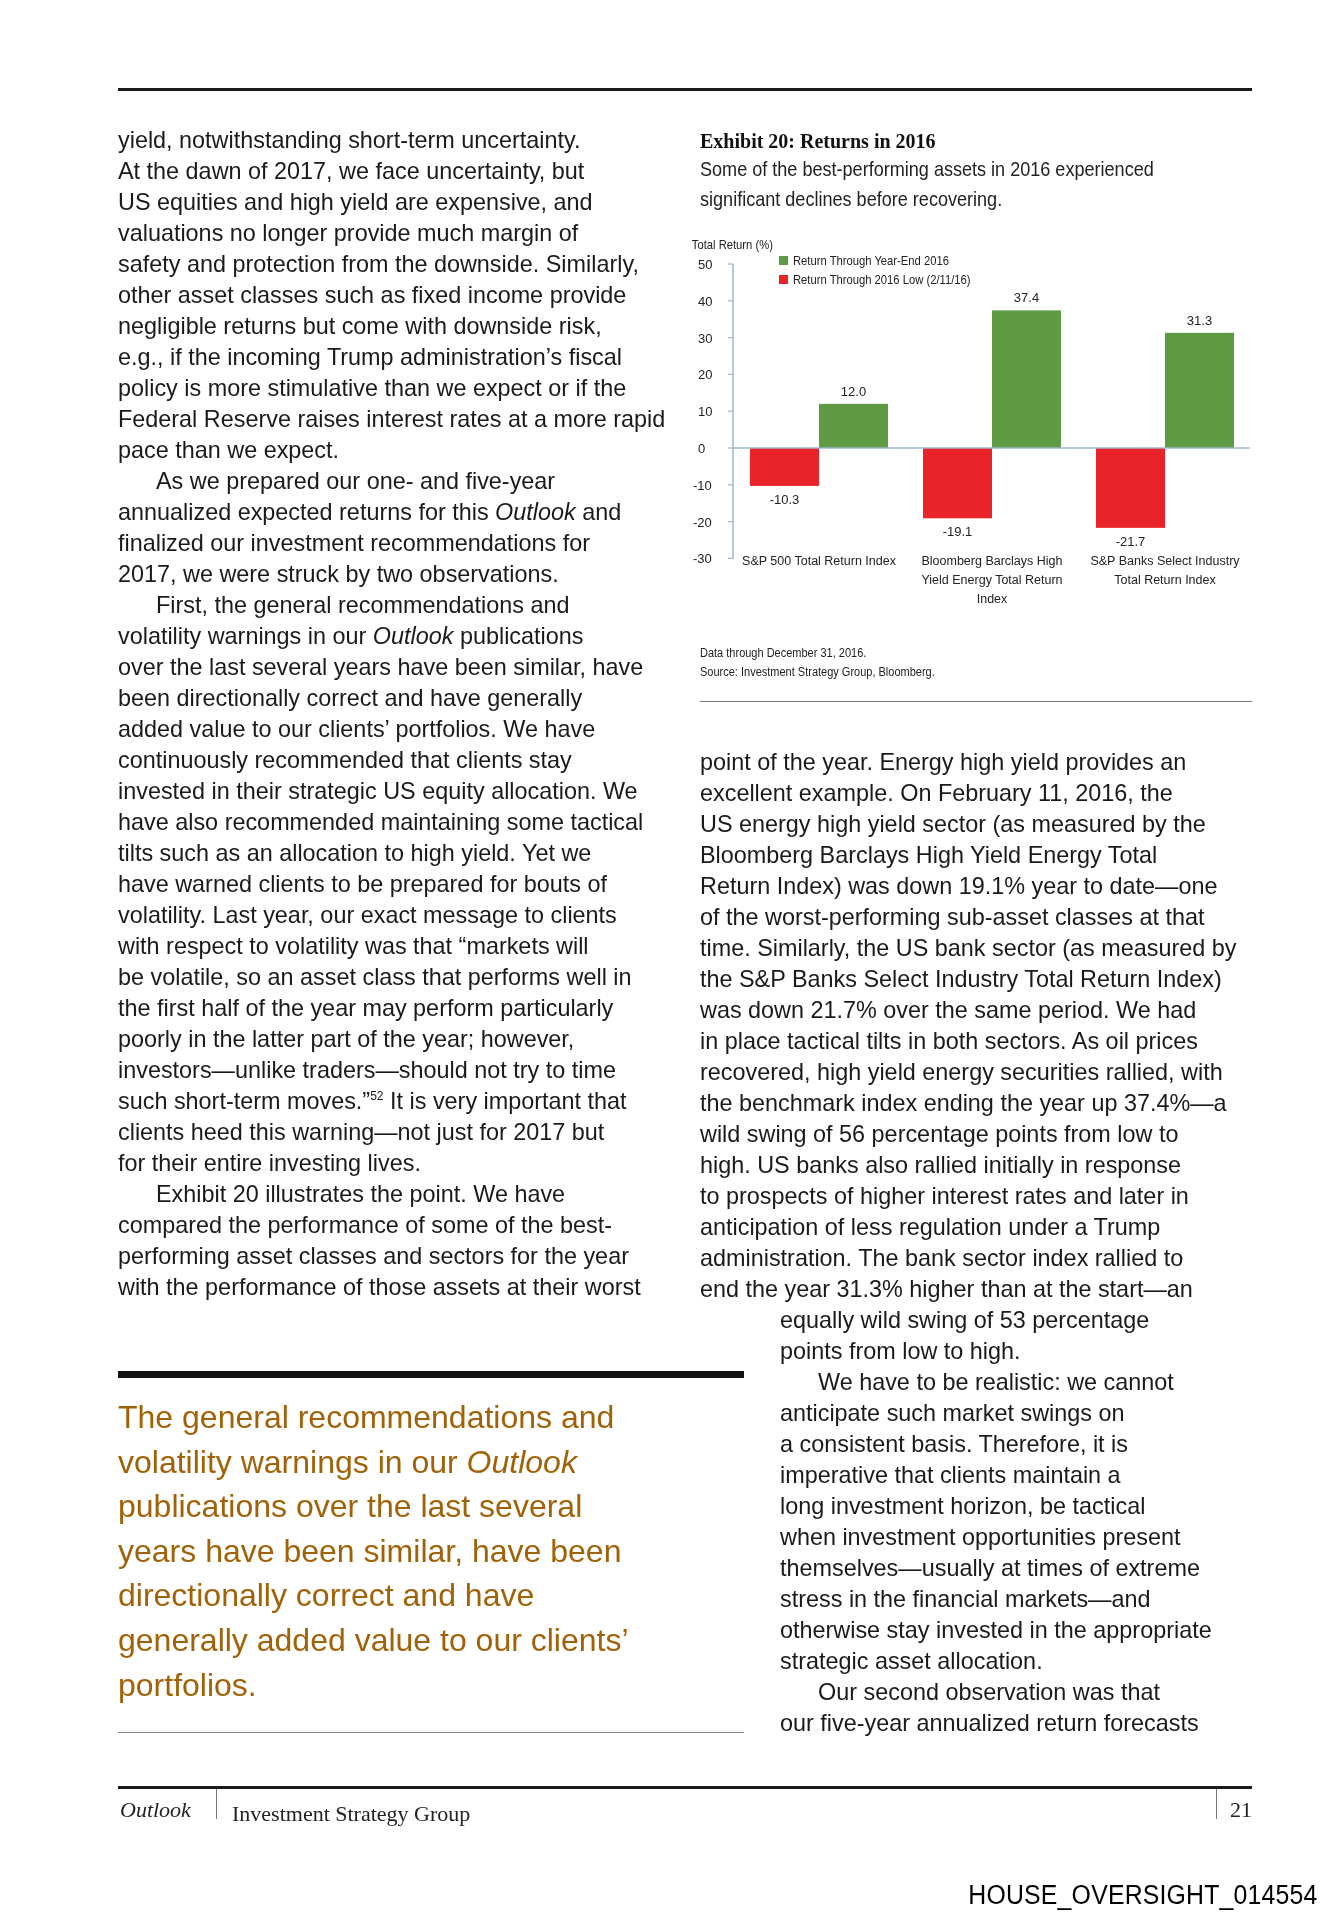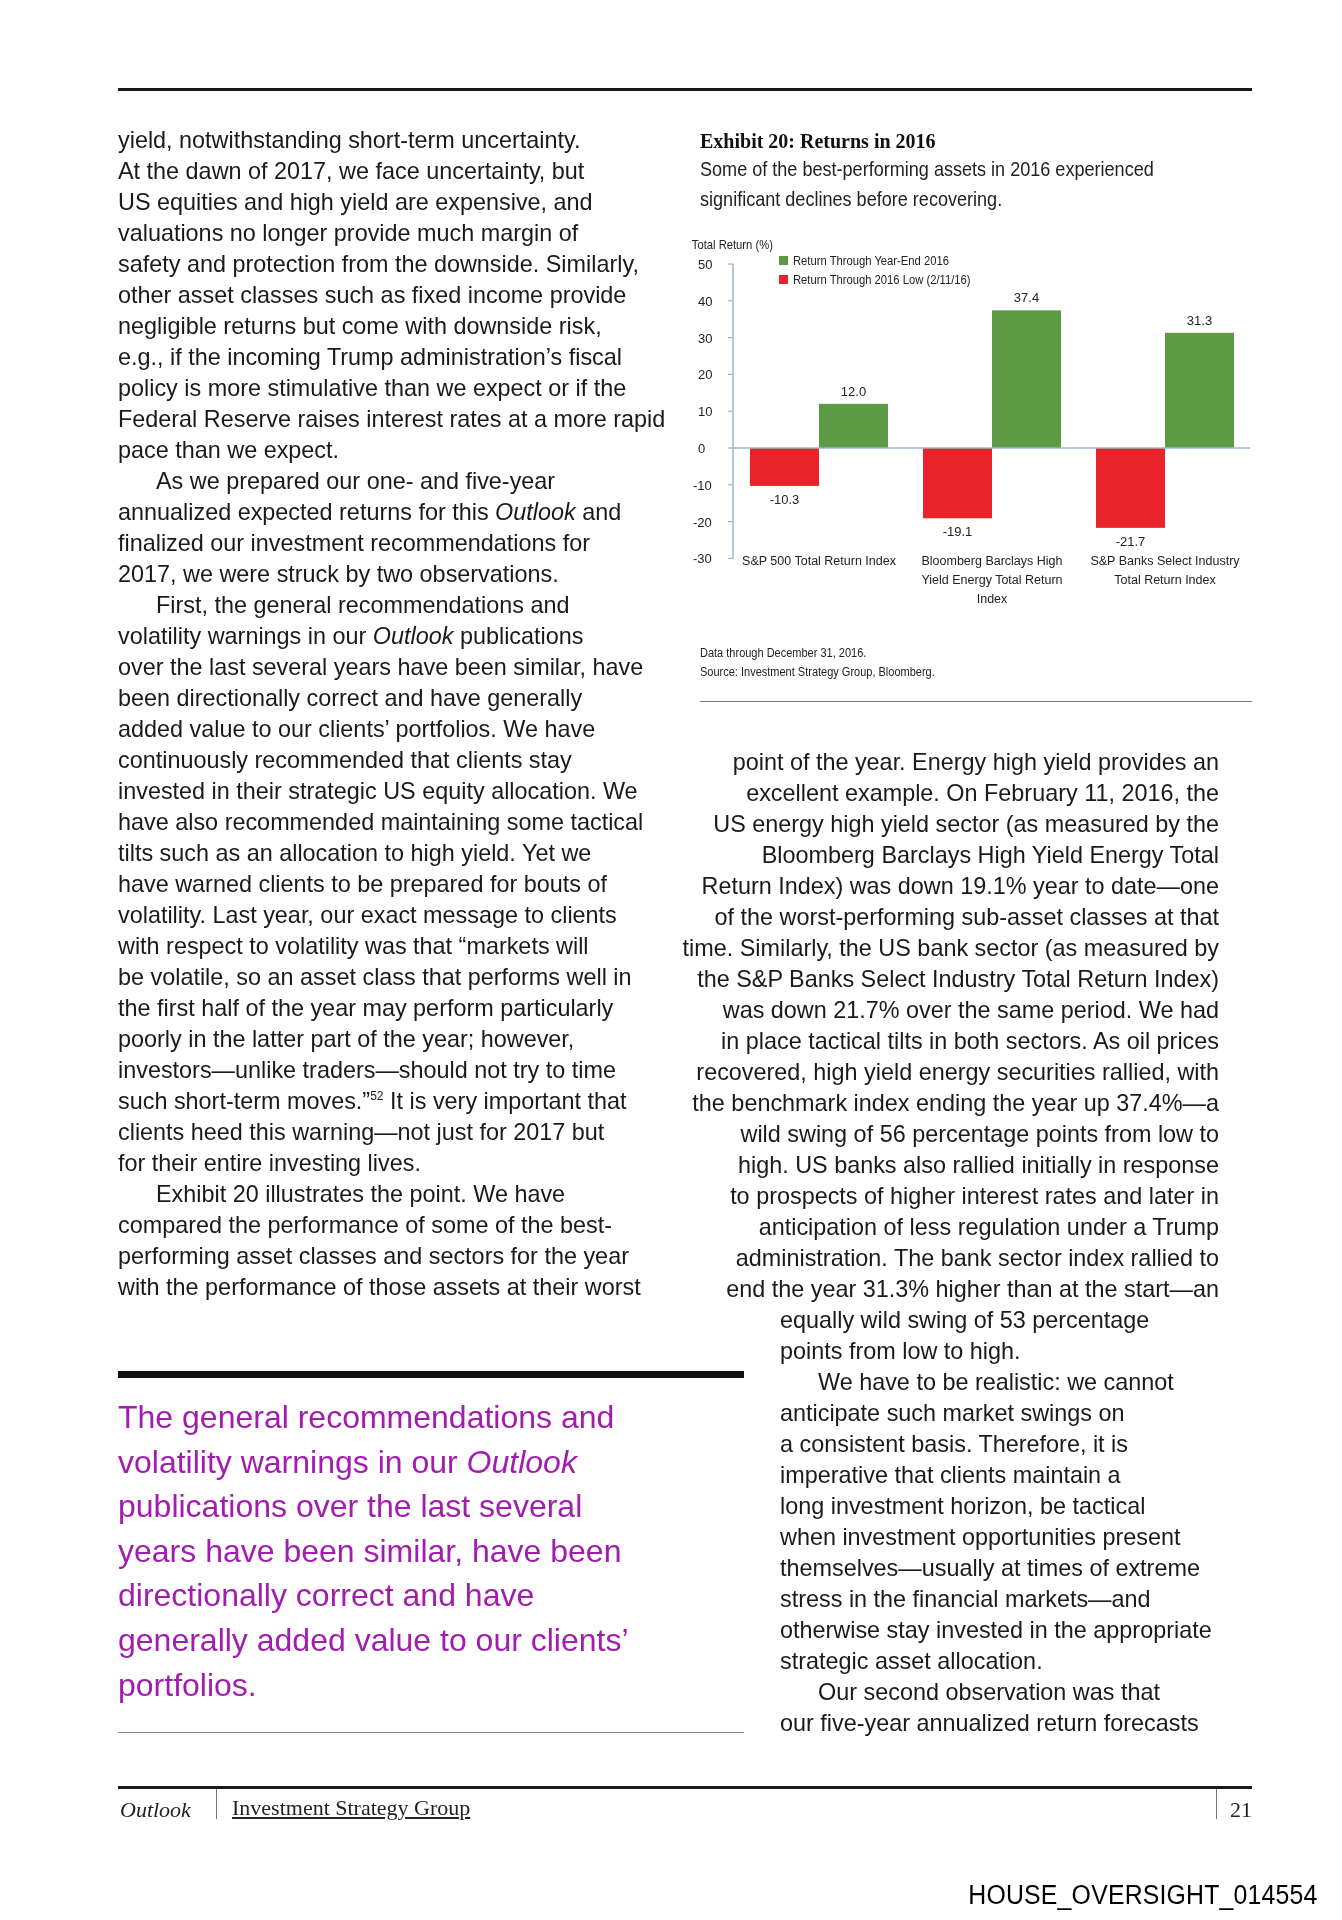--- a/index.html
+++ b/index.html
@@ -9,7 +9,7 @@
 
   .col { position: absolute; font-family: Liberation Sans, sans-serif; font-size: 23.4px; line-height: 31px; color: #1a1a1a; }
   .col-left { left: 118px; top: 125px; width: 560px; }
-  .col-right { left: 659px; top: 747px; width: 560px; text-align: right; }
+  .col-right { left: 700px; top: 747px; width: 560px; }
   .col-right-narrow { left: 780px; top: 1305px; width: 460px; }
   .col .line { display: block; white-space: nowrap; }
   .col .line.indent { padding-left: 38px; }

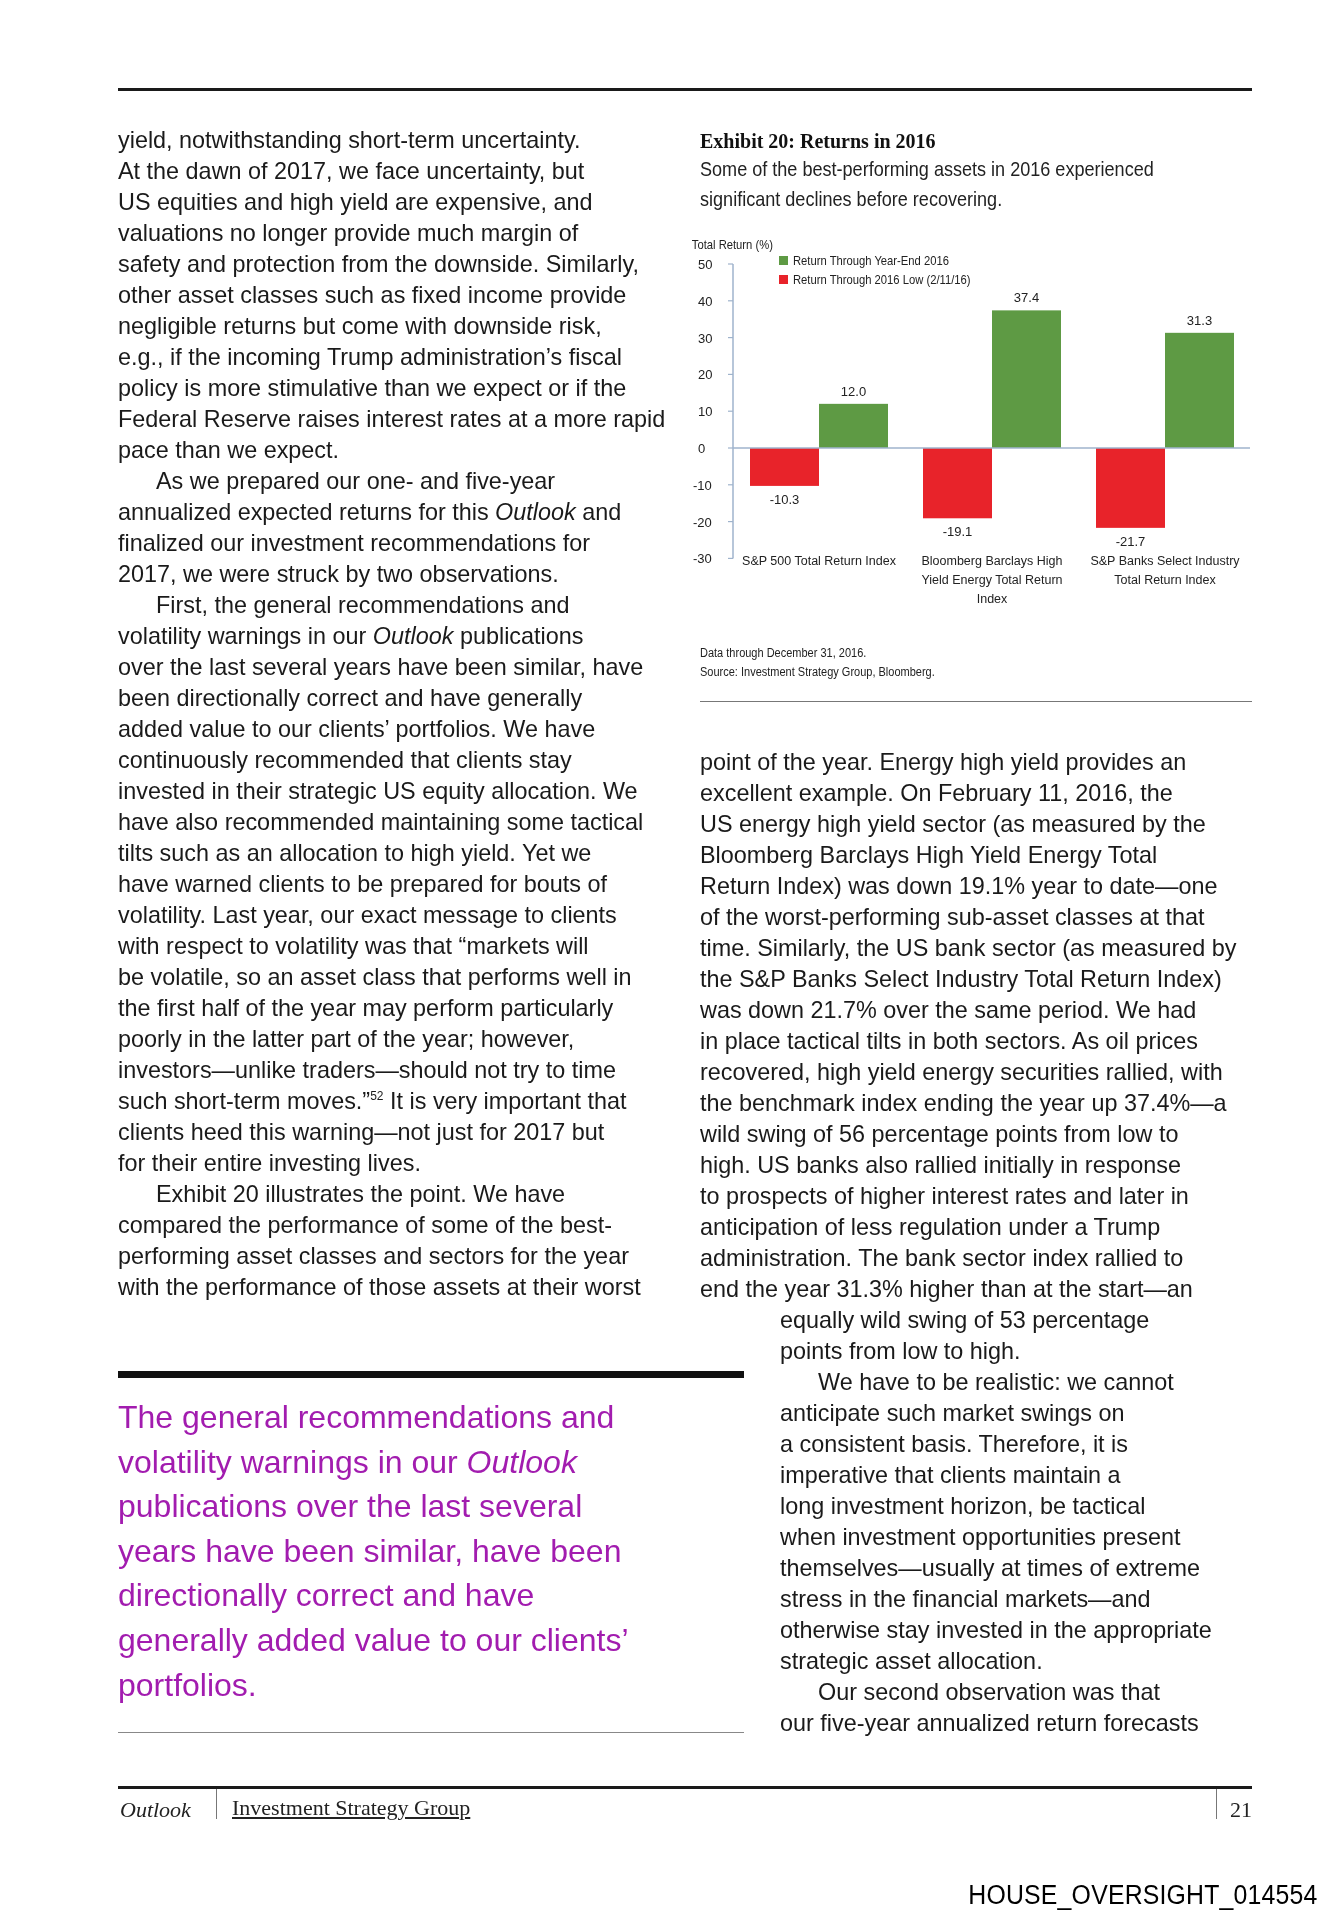--- a/index.html
+++ b/index.html
@@ -29,7 +29,7 @@
 
   
   .quote-rule-top { position: absolute; left: 118px; top: 1371px; width: 626px; height: 7px; background: #111; }
-  .pull-quote { position: absolute; left: 118px; top: 1395px; width: 640px; font-family: "Liberation Sans", sans-serif; font-size: 32px; line-height: 44.6px; color: #a21caf; }
+  .pull-quote { position: absolute; left: 118px; top: 1395px; width: 640px; font-family: "Liberation Sans", sans-serif; font-size: 32px; line-height: 44.6px; color: #a16207; }
   .pull-quote .line { display: block; white-space: nowrap; }
   .quote-rule-bottom { position: absolute; left: 118px; top: 1732px; width: 626px; height: 1px; background: #888; }
 

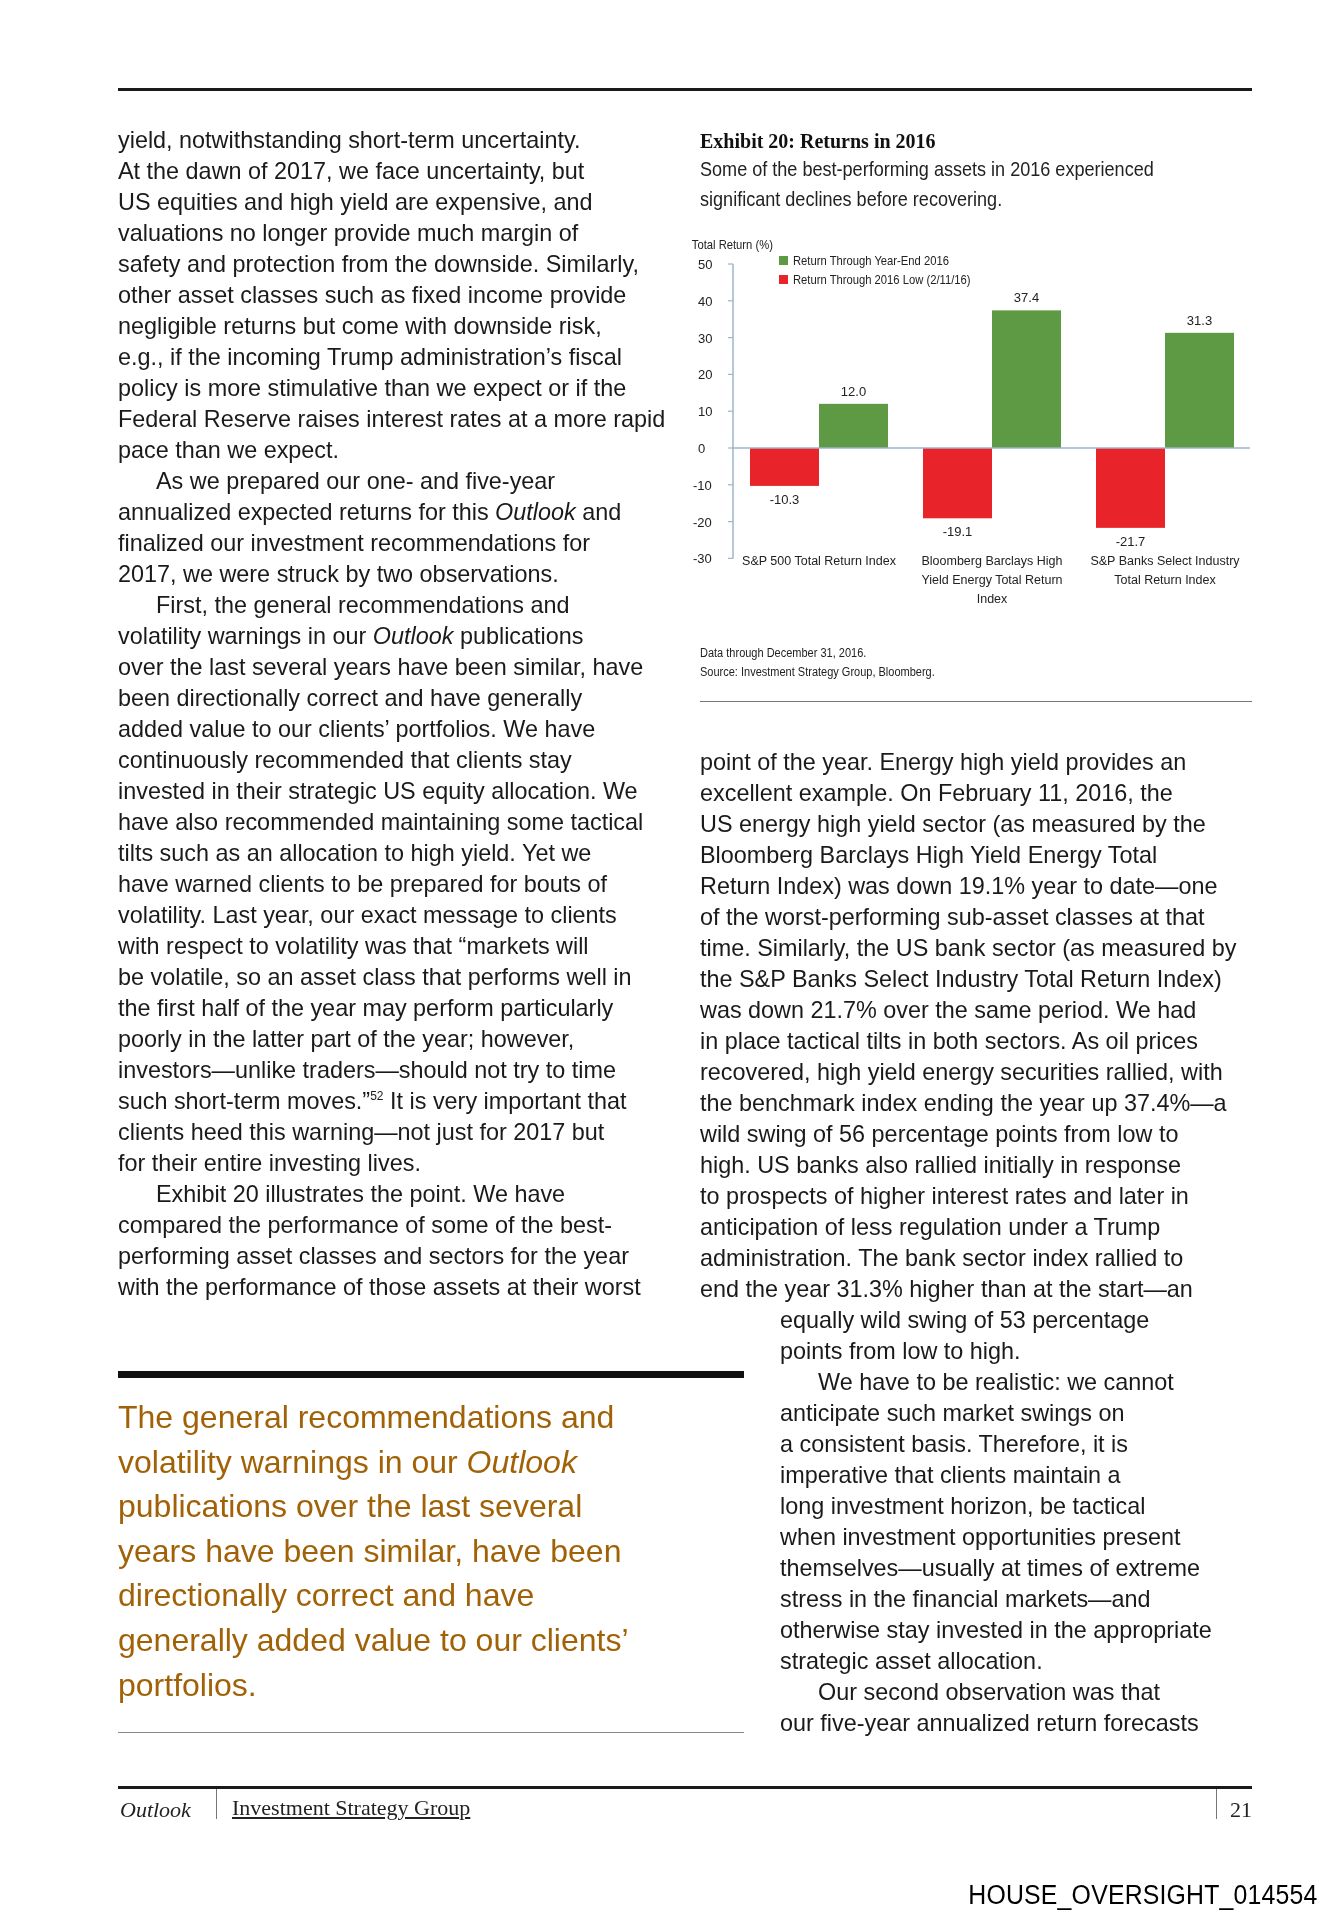--- a/index.html
+++ b/index.html
@@ -38,7 +38,7 @@
   .footer { position: absolute; left: 118px; top: 1795px; width: 1134px; height: 30px; font-family: "Liberation Serif", serif; font-size: 22px; color: #222; }
   .footer-pub { position: absolute; left: 2px; top: 2px; font-style: italic; }
   .footer-sep { position: absolute; left: 98px; top: -6px; width: 1px; height: 30px; background: #777; }
-  .footer-group { position: absolute; left: 114px; top: 0; text-decoration: underline; }
+  .footer-group { position: absolute; left: 114px; top: 6px; }
   .footer-sep2 { position: absolute; left: 1098px; top: -6px; width: 1px; height: 30px; background: #777; }
   .footer-page { position: absolute; right: 0; top: 2px; text-align: center; }
   .bates { position: absolute; right: 24px; top: 1880px; font-family: "Liberation Sans", sans-serif; font-size: 27px; color: #000; letter-spacing: 0.2px; transform: scaleX(0.92); transform-origin: right; }

